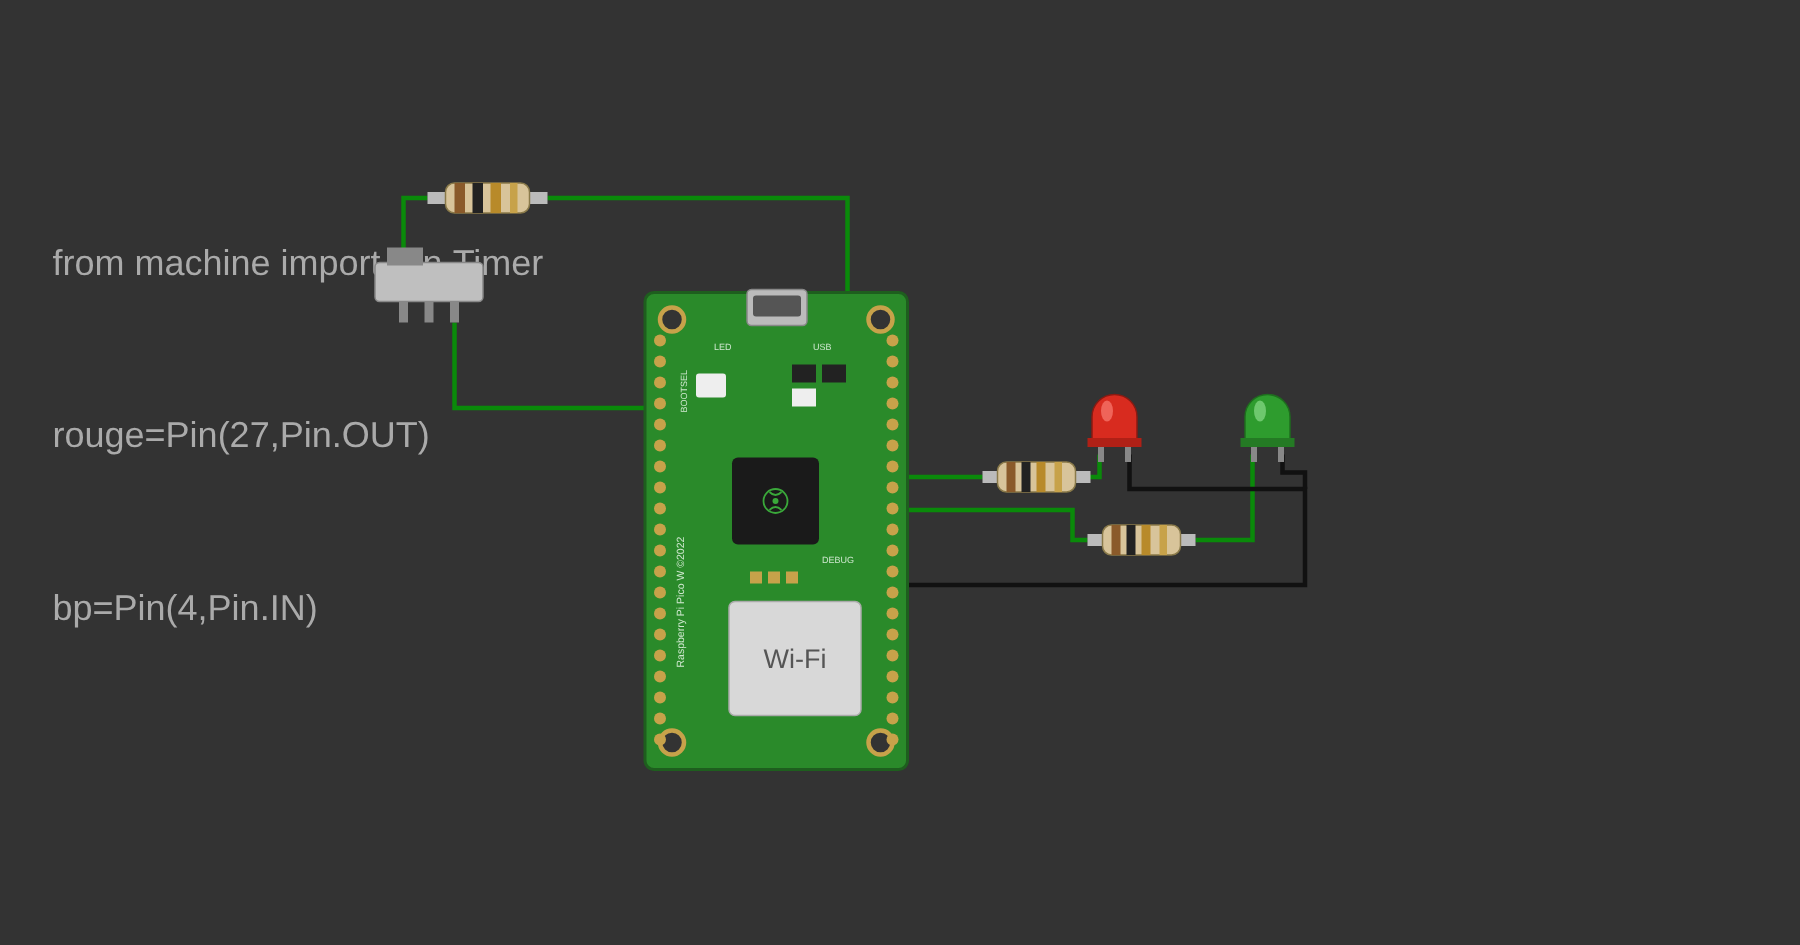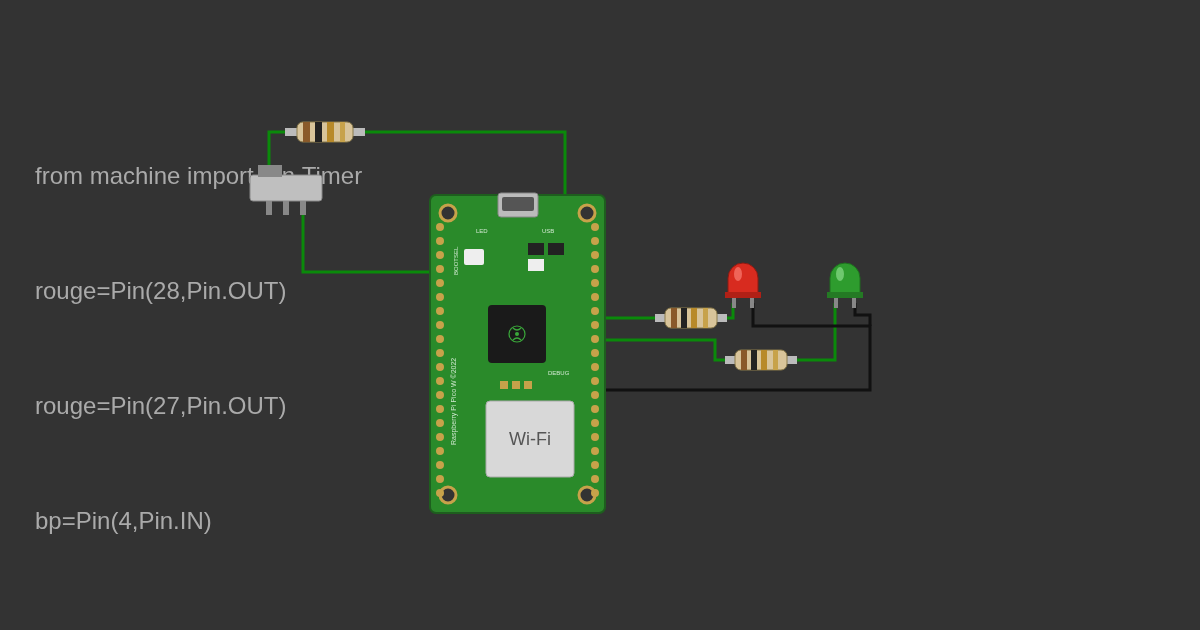--- a/index.html
+++ b/index.html
@@ -36,7 +36,6 @@
 
 <div class="code-overlay">
   <div>from machine import Pin,Timer</div>
-  <div>rouge=Pin(28,Pin.OUT)</div>
   <div>rouge=Pin(27,Pin.OUT)</div>
   <div>bp=Pin(4,Pin.IN)</div>
   

